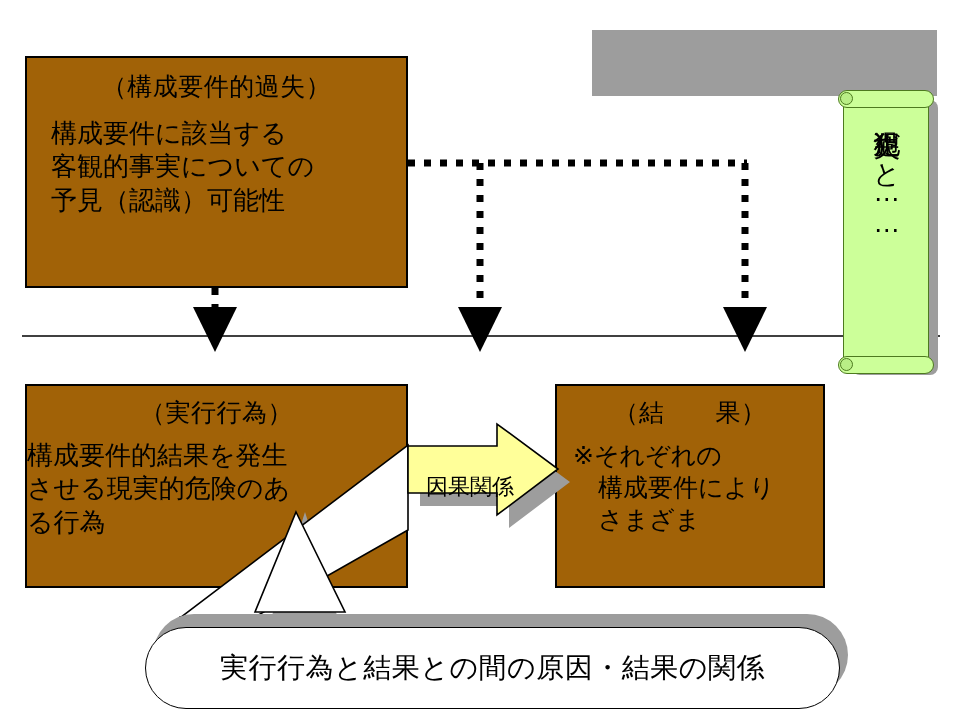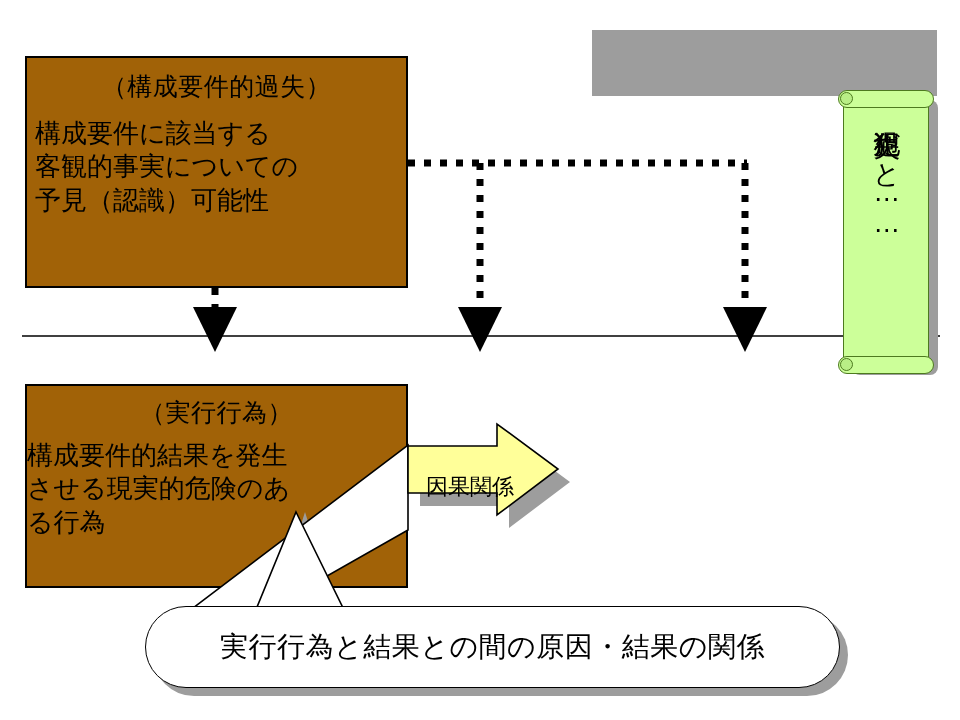--- a/index.html
+++ b/index.html
@@ -125,7 +125,7 @@
 
   <div class="abs ybox" style="left:25px;top:56px;width:383px;height:232px;padding:12px 0 0 0;">
     <div class="title">（構成要件的過失）</div>
-    <div class="body" style="margin-top:14px;padding-left:8px;">構成要件に該当する
+    <div class="body" style="margin-top:14px;padding-left:24px;">構成要件に該当する
 客観的事実についての
 予見（認識）可能性</div>
   </div>

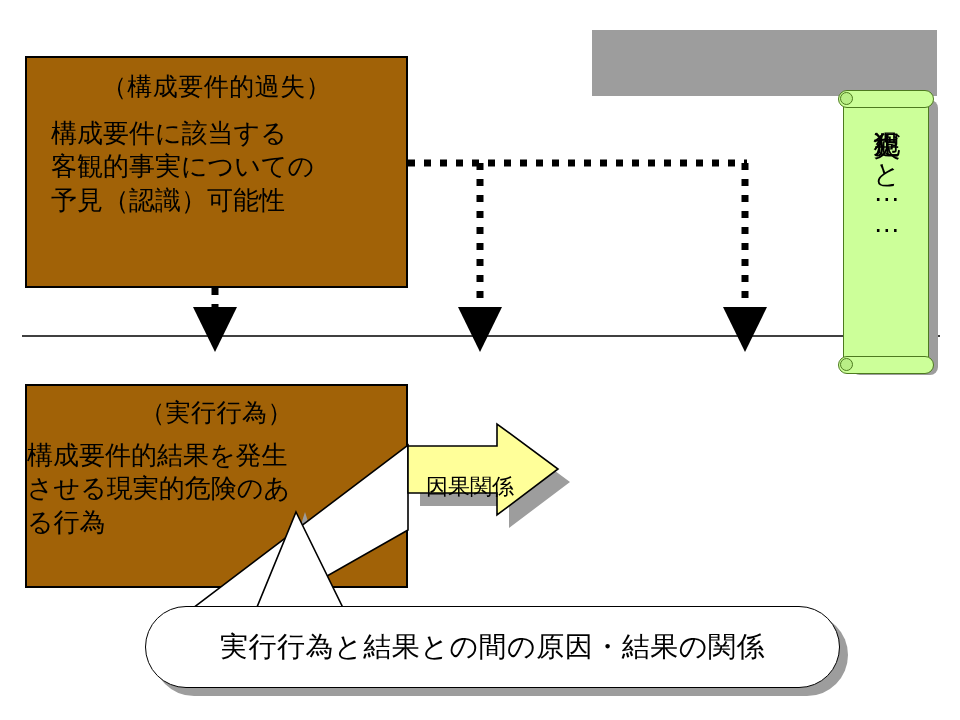--- a/index.html
+++ b/index.html
@@ -137,6 +137,12 @@
 る行為</div>
   </div>
 
+  <div class="abs ybox" style="left:555px;top:384px;width:270px;height:204px;padding:10px 0 0 0;">
+    <div class="title">（結　　果）</div>
+    <div class="body" style="margin-top:10px;padding-left:16px;font-size:25px;">※それぞれの
+　構成要件により
+　さまざま</div>
+  </div>
 
   <svg class="abs" style="left:0;top:0;" width="960" height="720">
 

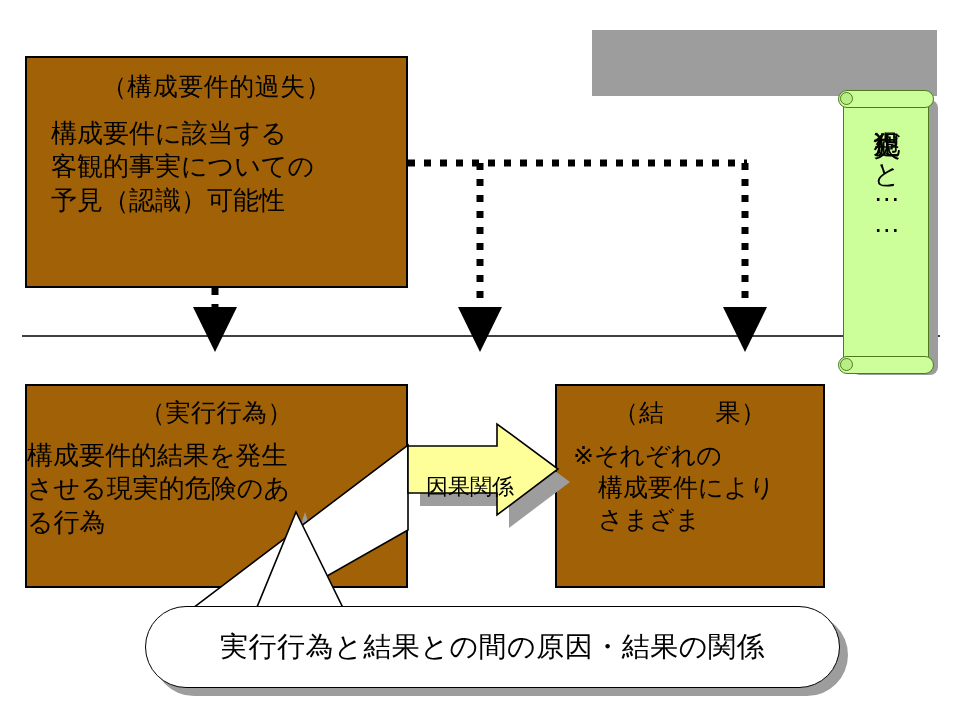--- a/index.html
+++ b/index.html
@@ -77,6 +77,7 @@
     display:flex;align-items:center;justify-content:center;
     font-size:28px;color:#000;
     letter-spacing:0.5px;
+    margin-top:21px;
   }
 
   

